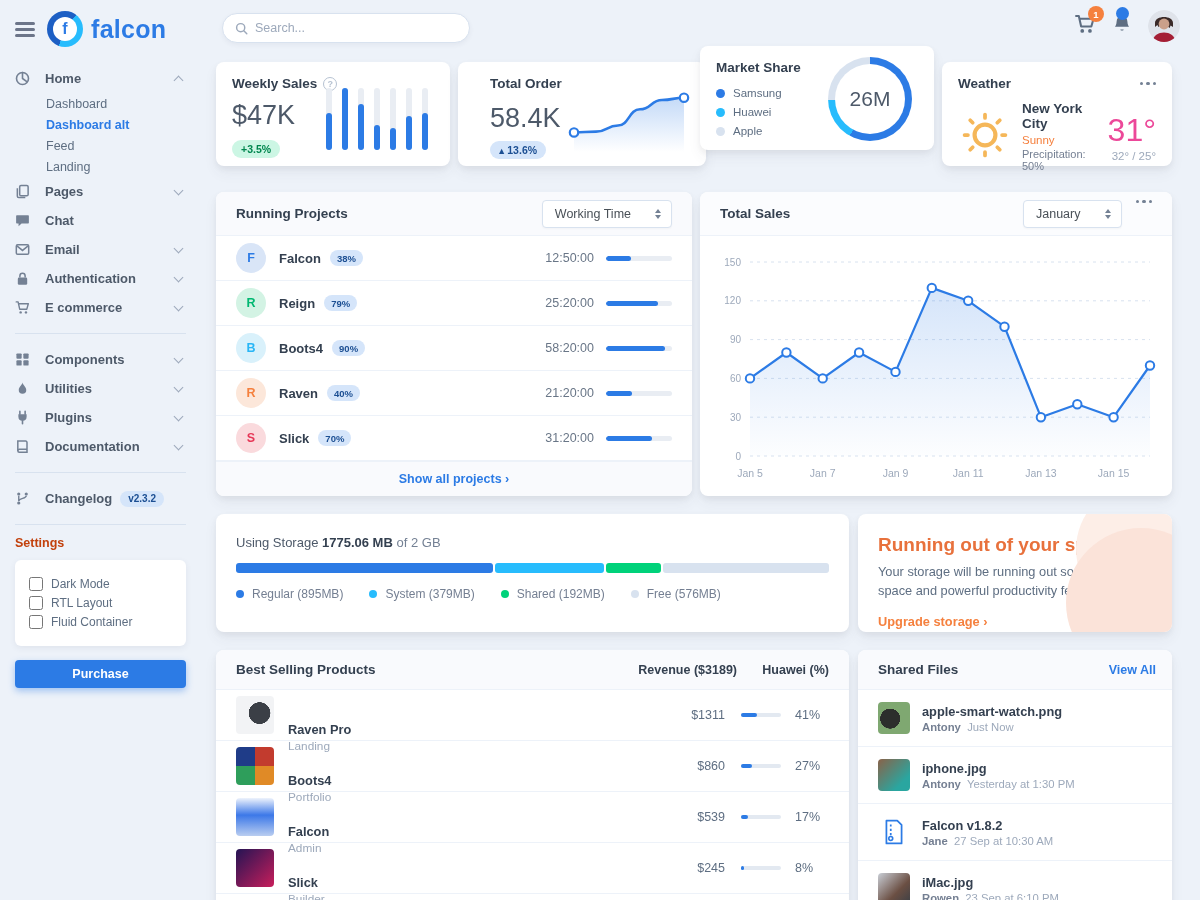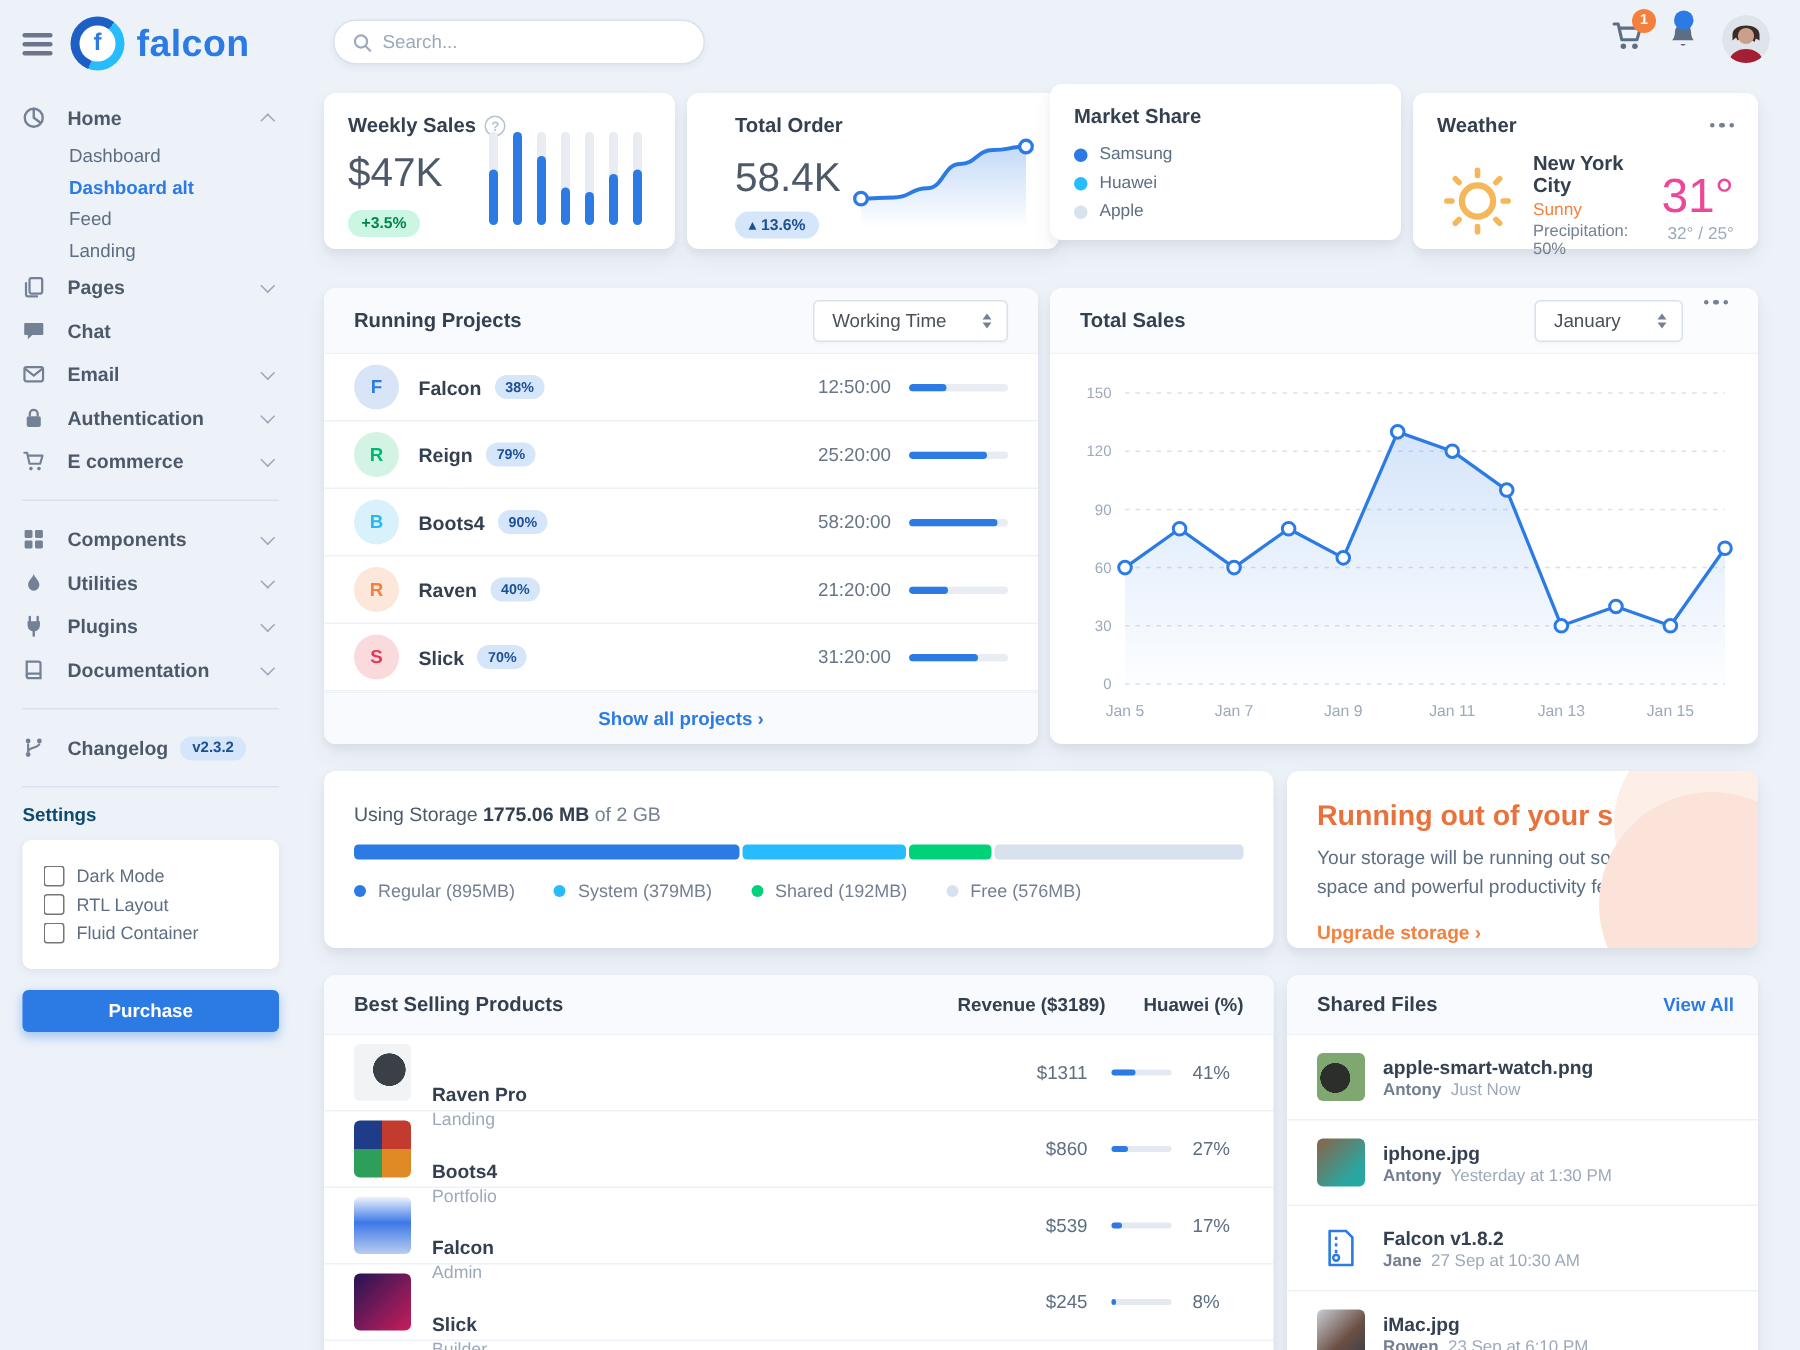--- a/index.html
+++ b/index.html
@@ -395,7 +395,7 @@
     </svg>
 </div>
 
-<div class="card" style="left:700px;top:56px;width:234px;height:104px;padding:14px 16px">
+<div class="card" style="left:700px;top:46px;width:234px;height:104px;padding:14px 16px">
   <div class="stat-title">Market Share</div>
   <div id="market-legend" style="margin-top:12px">
       <div class="legend-row">

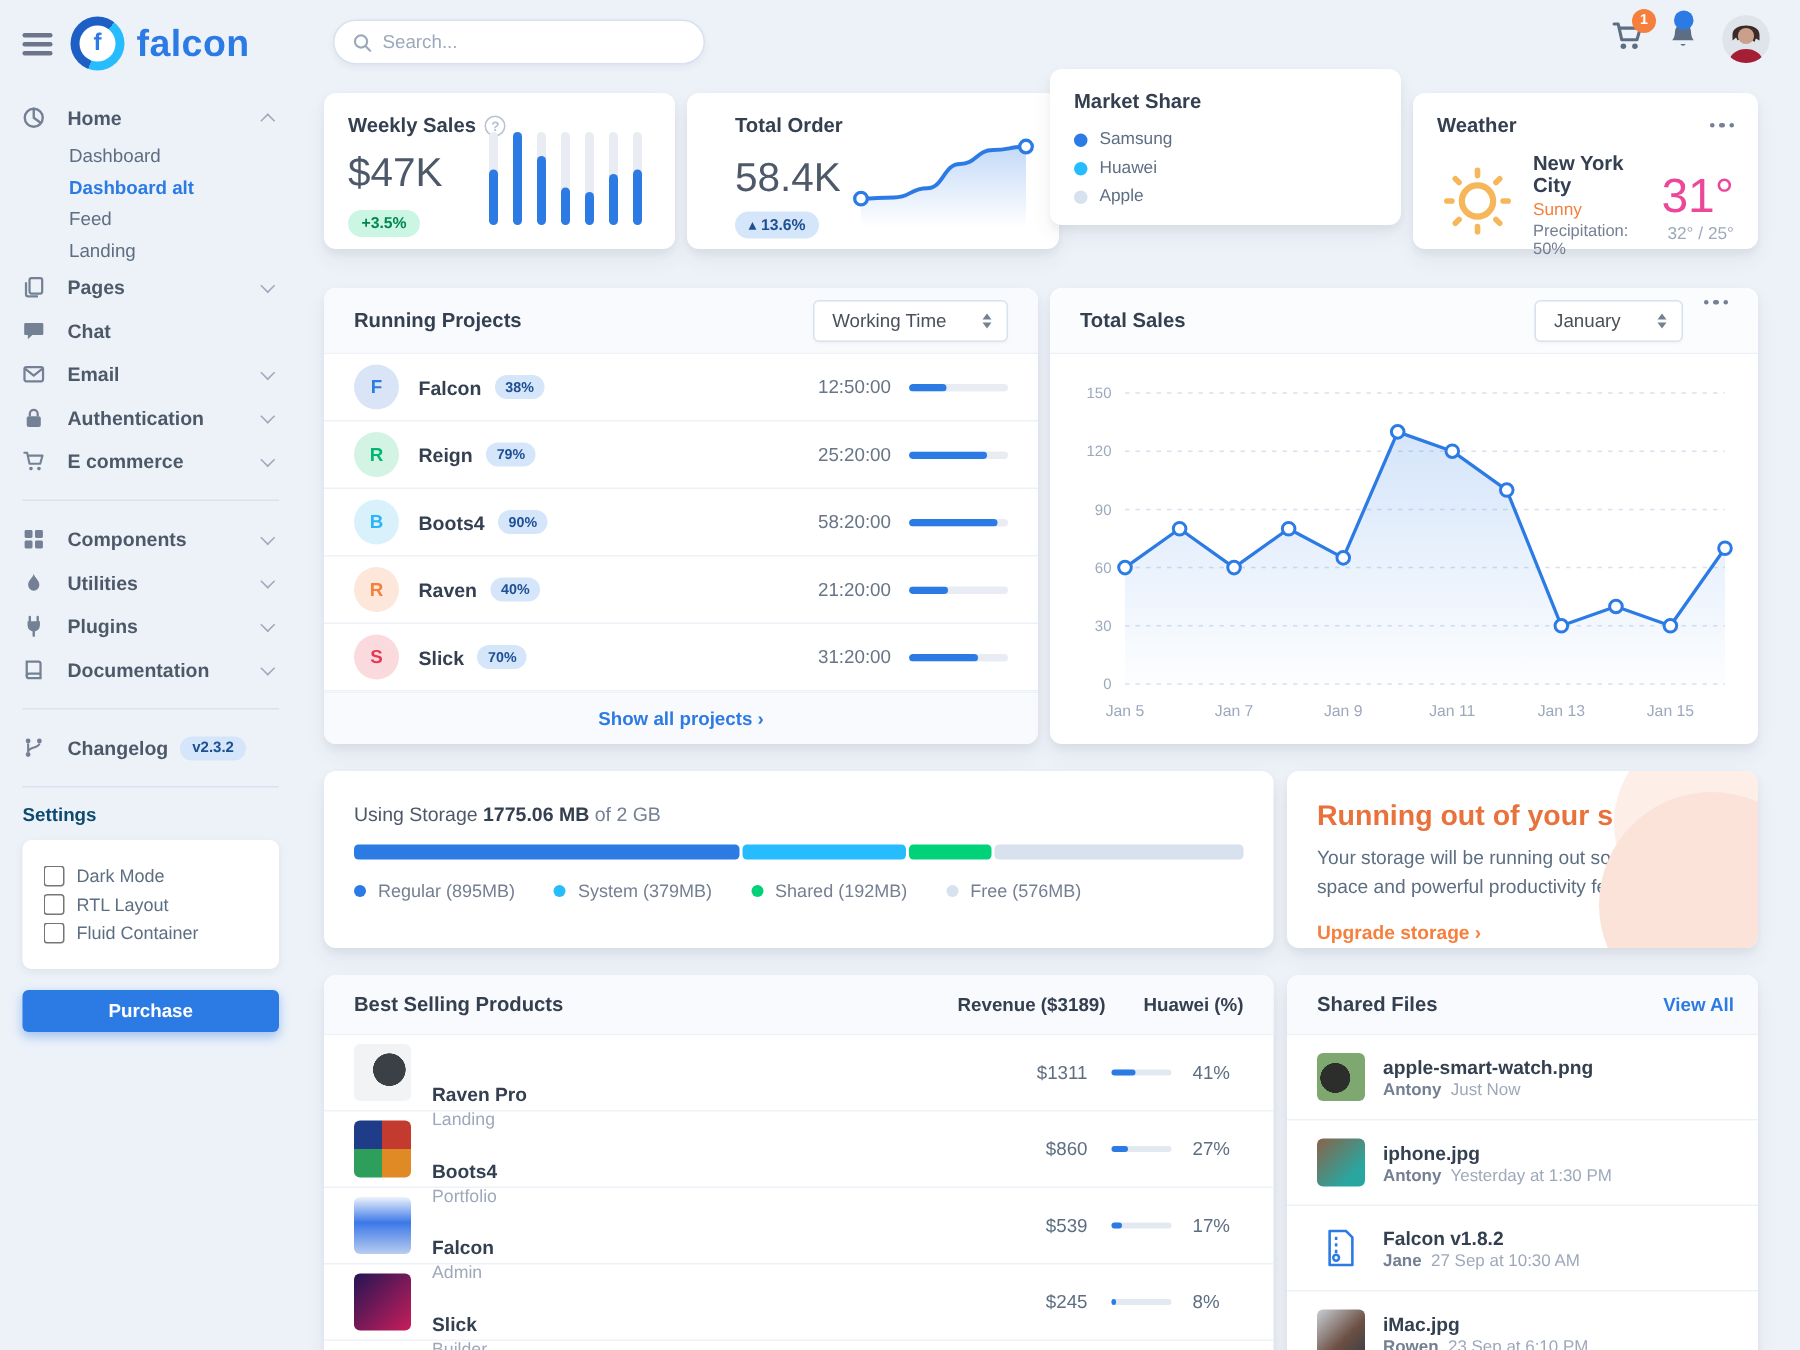--- a/index.html
+++ b/index.html
@@ -411,6 +411,11 @@
         <span>Apple</span>
       </div>
     </div>
+  <div class="donut" id="market-donut" style="background: conic-gradient(rgb(44, 123, 229) 0%, rgb(44, 123, 229) 58%, rgb(39, 188, 253) 58%, rgb(39, 188, 253) 74.5%, rgb(216, 226, 239) 74.5%, rgb(216, 226, 239) 100%);">
+    <div class="donut-hole">
+        <span>26M</span>
+      </div>
+  </div>
 </div>
 
 <div class="card" style="left:942px;top:62px;width:230px;height:104px;padding:14px 16px">

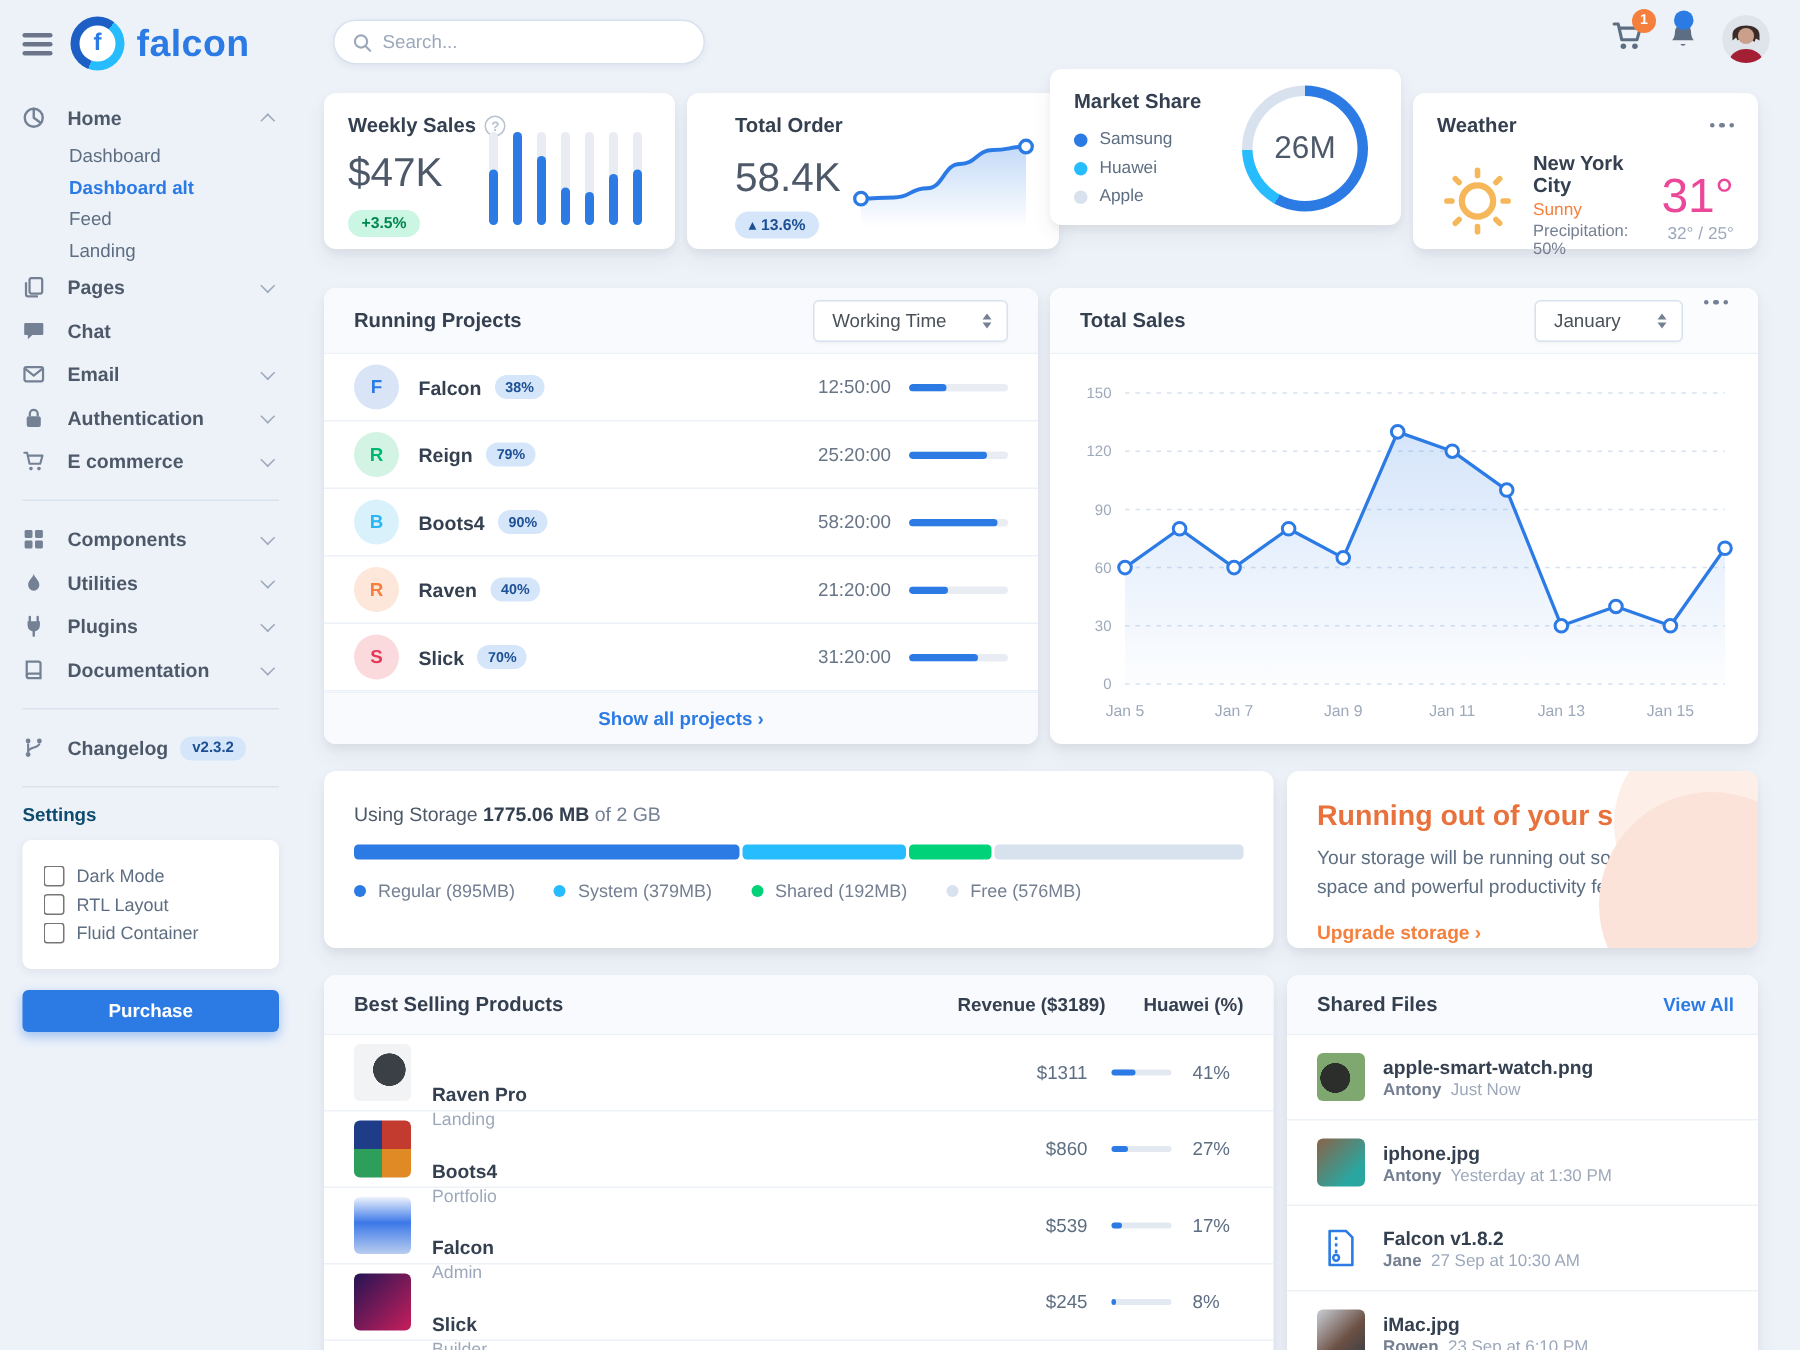--- a/index.html
+++ b/index.html
@@ -57,7 +57,7 @@
   .side-divider { border-top:1px solid #d8e2ef; margin:11px 0; }
   .badge-version { background:#d5e5fa; color:#1c4f93; font-size:10px; font-weight:700;
     border-radius:10px; padding:2.5px 8px; margin-left:8px; }
-  .settings-label { font-size:12.5px; font-weight:700; color:#0c4a6e; margin:4px 0 10px; }
+  .settings-label { font-size:12.5px; font-weight:700; color:#c2410c; margin:4px 0 10px; }
   .settings-card { background:#fff; border-radius:6px; padding:12px 14px;
     box-shadow:0 2px 6px rgba(65,69,88,.08); margin-bottom:14px; }
   .chk-row { display:flex; align-items:center; gap:8px; margin:5px 0; font-size:12px; color:#5e6e82; }

